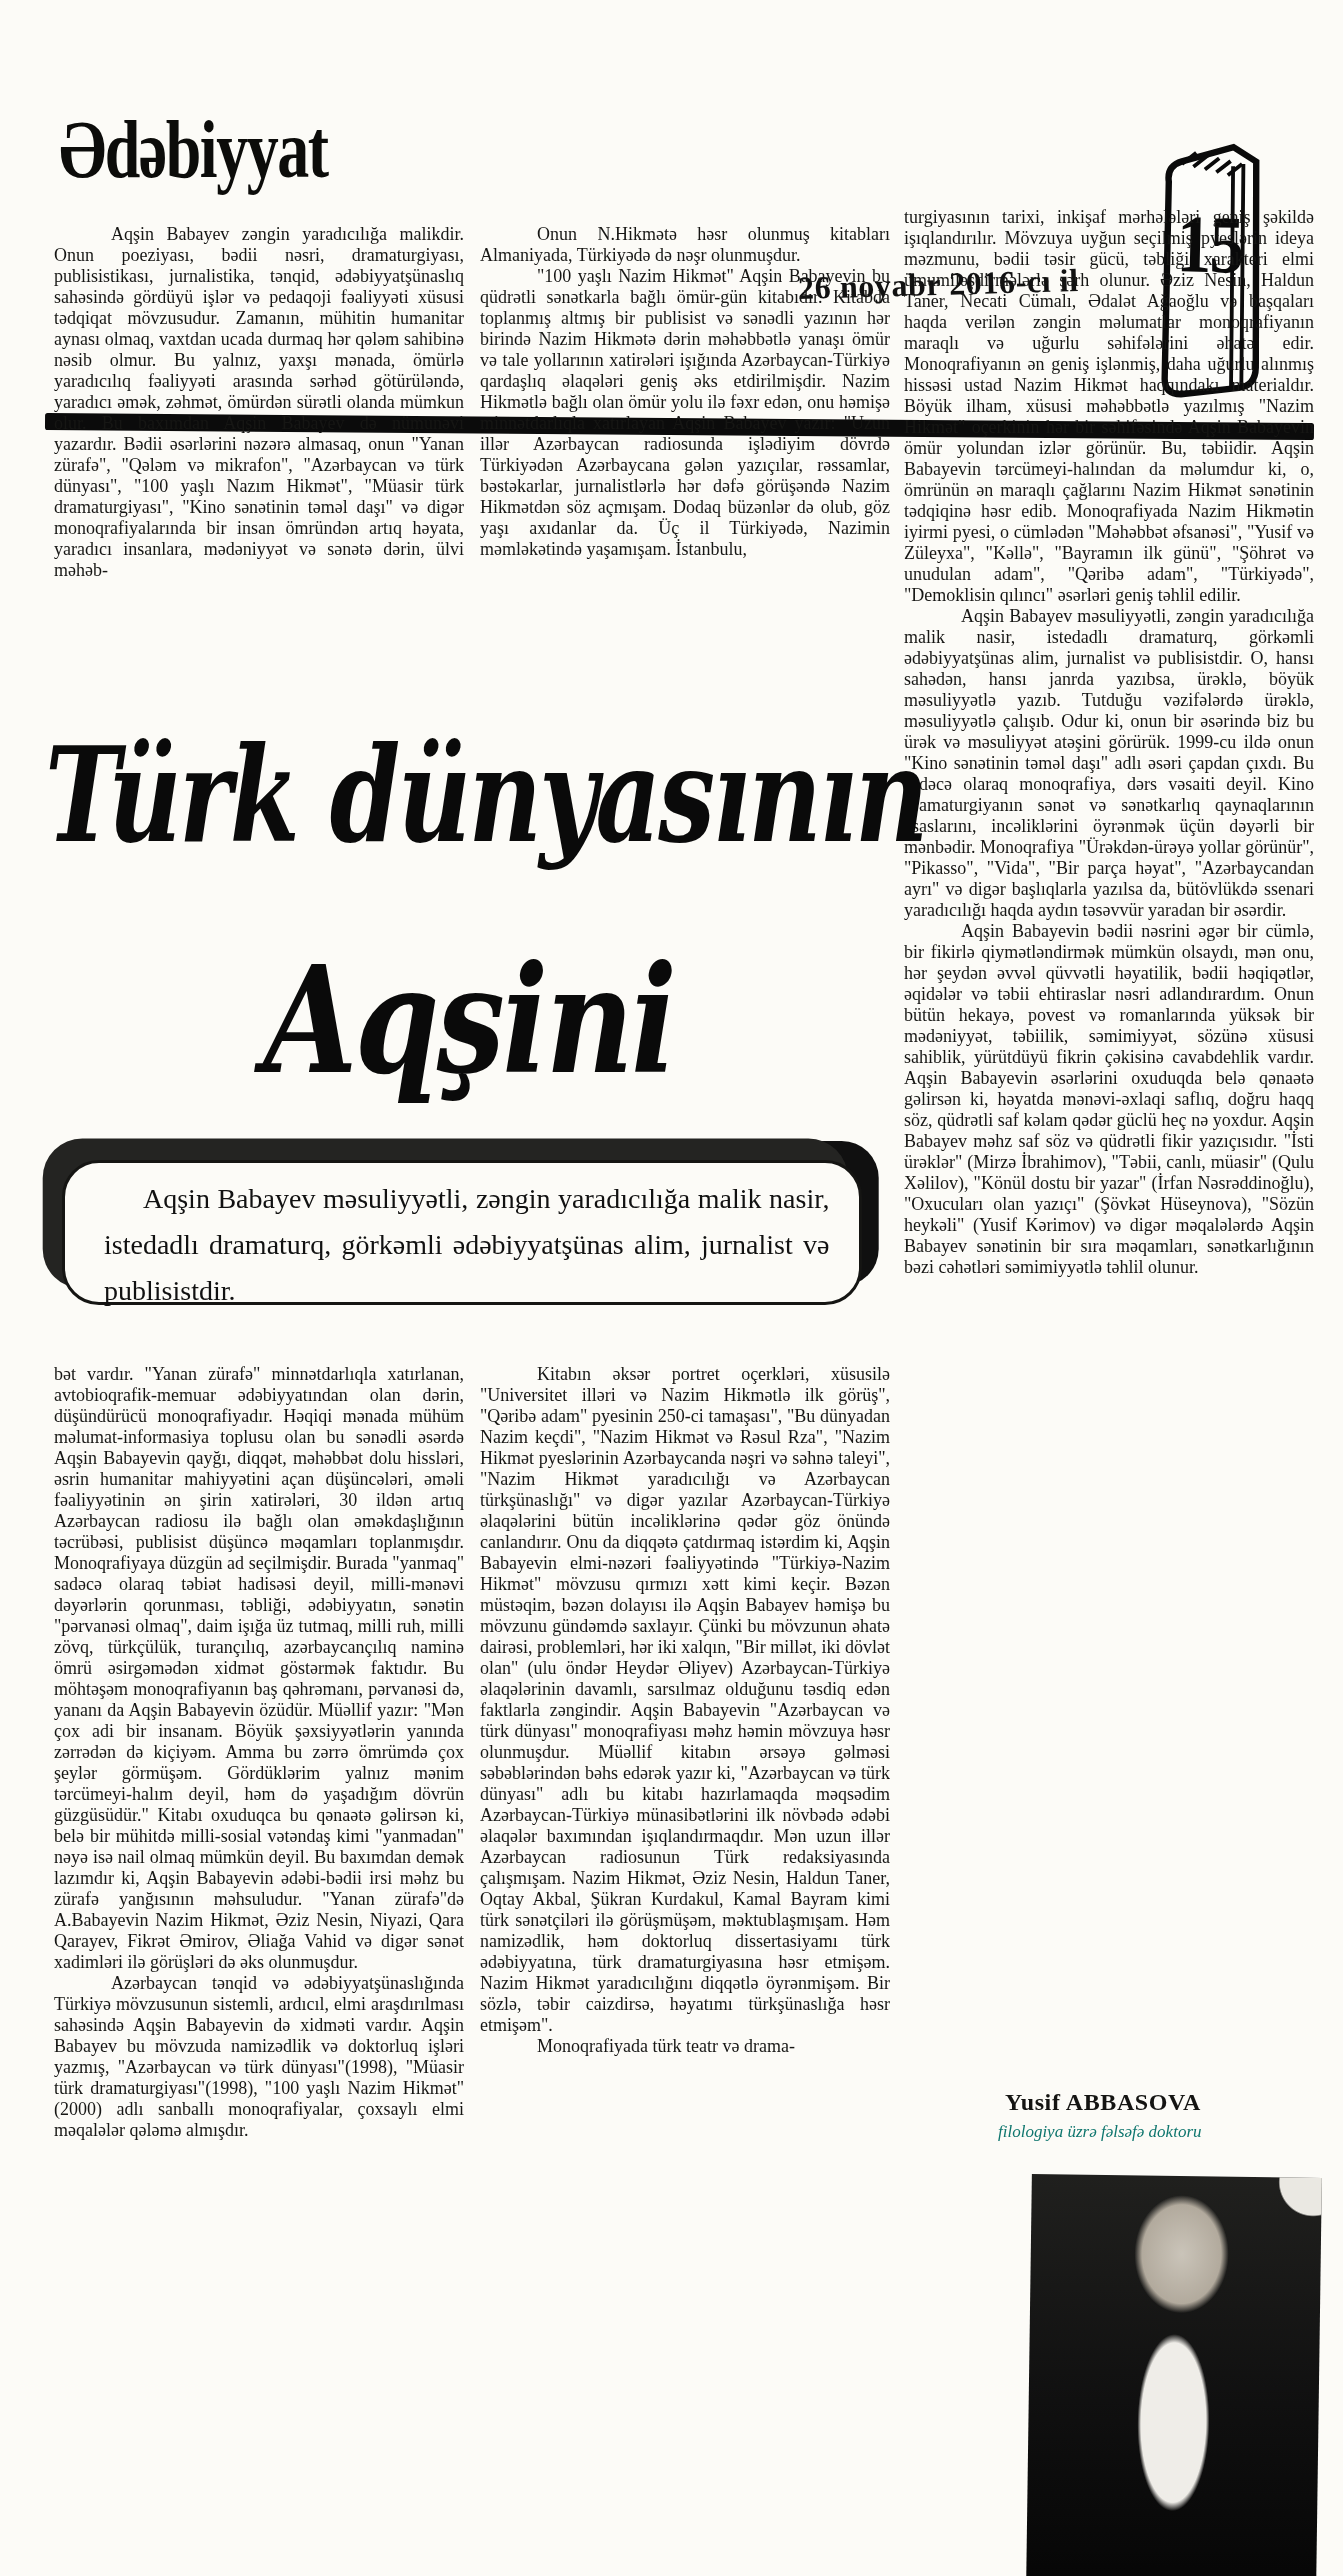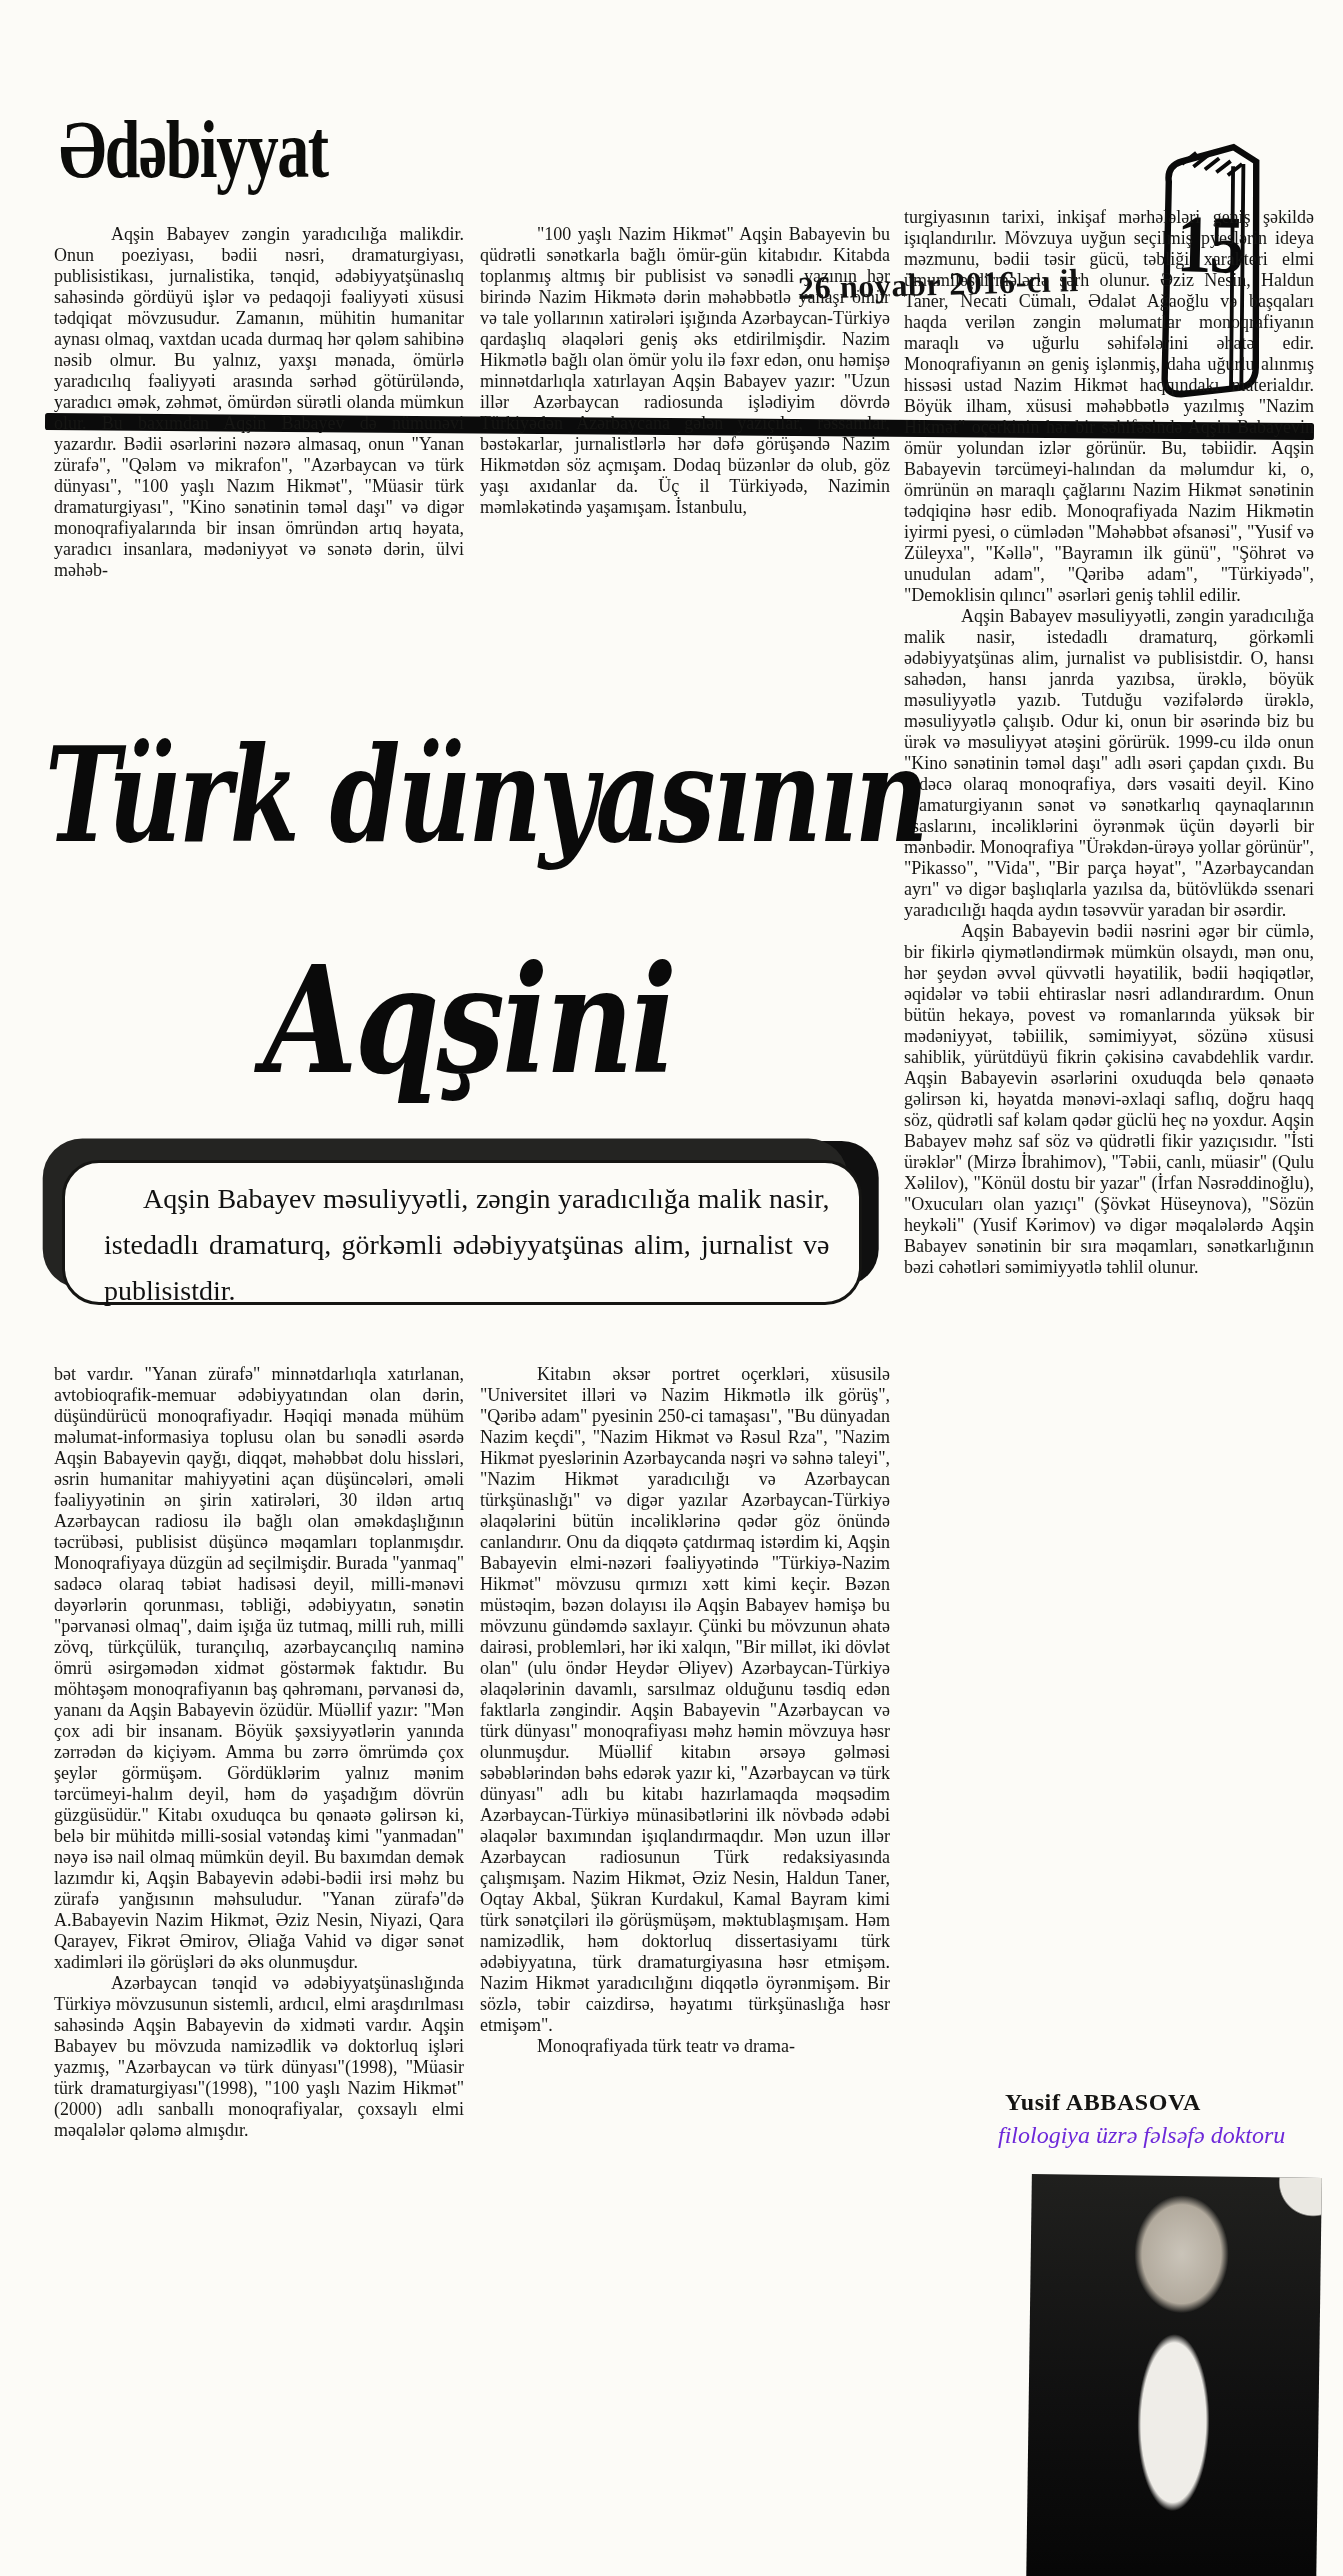--- a/index.html
+++ b/index.html
@@ -123,6 +123,7 @@
   </div>
 
   <div class="col col-2-top">
+    <p>Onun N.Hikmətə həsr olunmuş kitabları Almaniyada, Türkiyədə də nəşr olunmuşdur.</p>
     <p>"100 yaşlı Nazim Hikmət" Aqşin Babayevin bu qüdrətli sənətkarla bağlı ömür-gün kitabıdır. Kitabda toplanmış altmış bir publisist və sənədli yazının hər birində Nazim Hikmətə dərin məhəbbətlə yanaşı ömür və tale yollarının xatirələri işığında Azərbaycan-Türkiyə qardaşlıq əlaqələri geniş əks etdirilmişdir. Nazim Hikmətlə bağlı olan ömür yolu ilə fəxr edən, onu həmişə minnətdarlıqla xatırlayan Aqşin Babayev yazır: "Uzun illər Azərbaycan radiosunda işlədiyim dövrdə Türkiyədən Azərbaycana gələn yazıçılar, rəssamlar, bəstəkarlar, jurnalistlərlə hər dəfə görüşəndə Nazim Hikmətdən söz açmışam. Dodaq büzənlər də olub, göz yaşı axıdanlar da. Üç il Türkiyədə, Nazimin məmləkətində yaşamışam. İstanbulu,</p>
   </div>
 

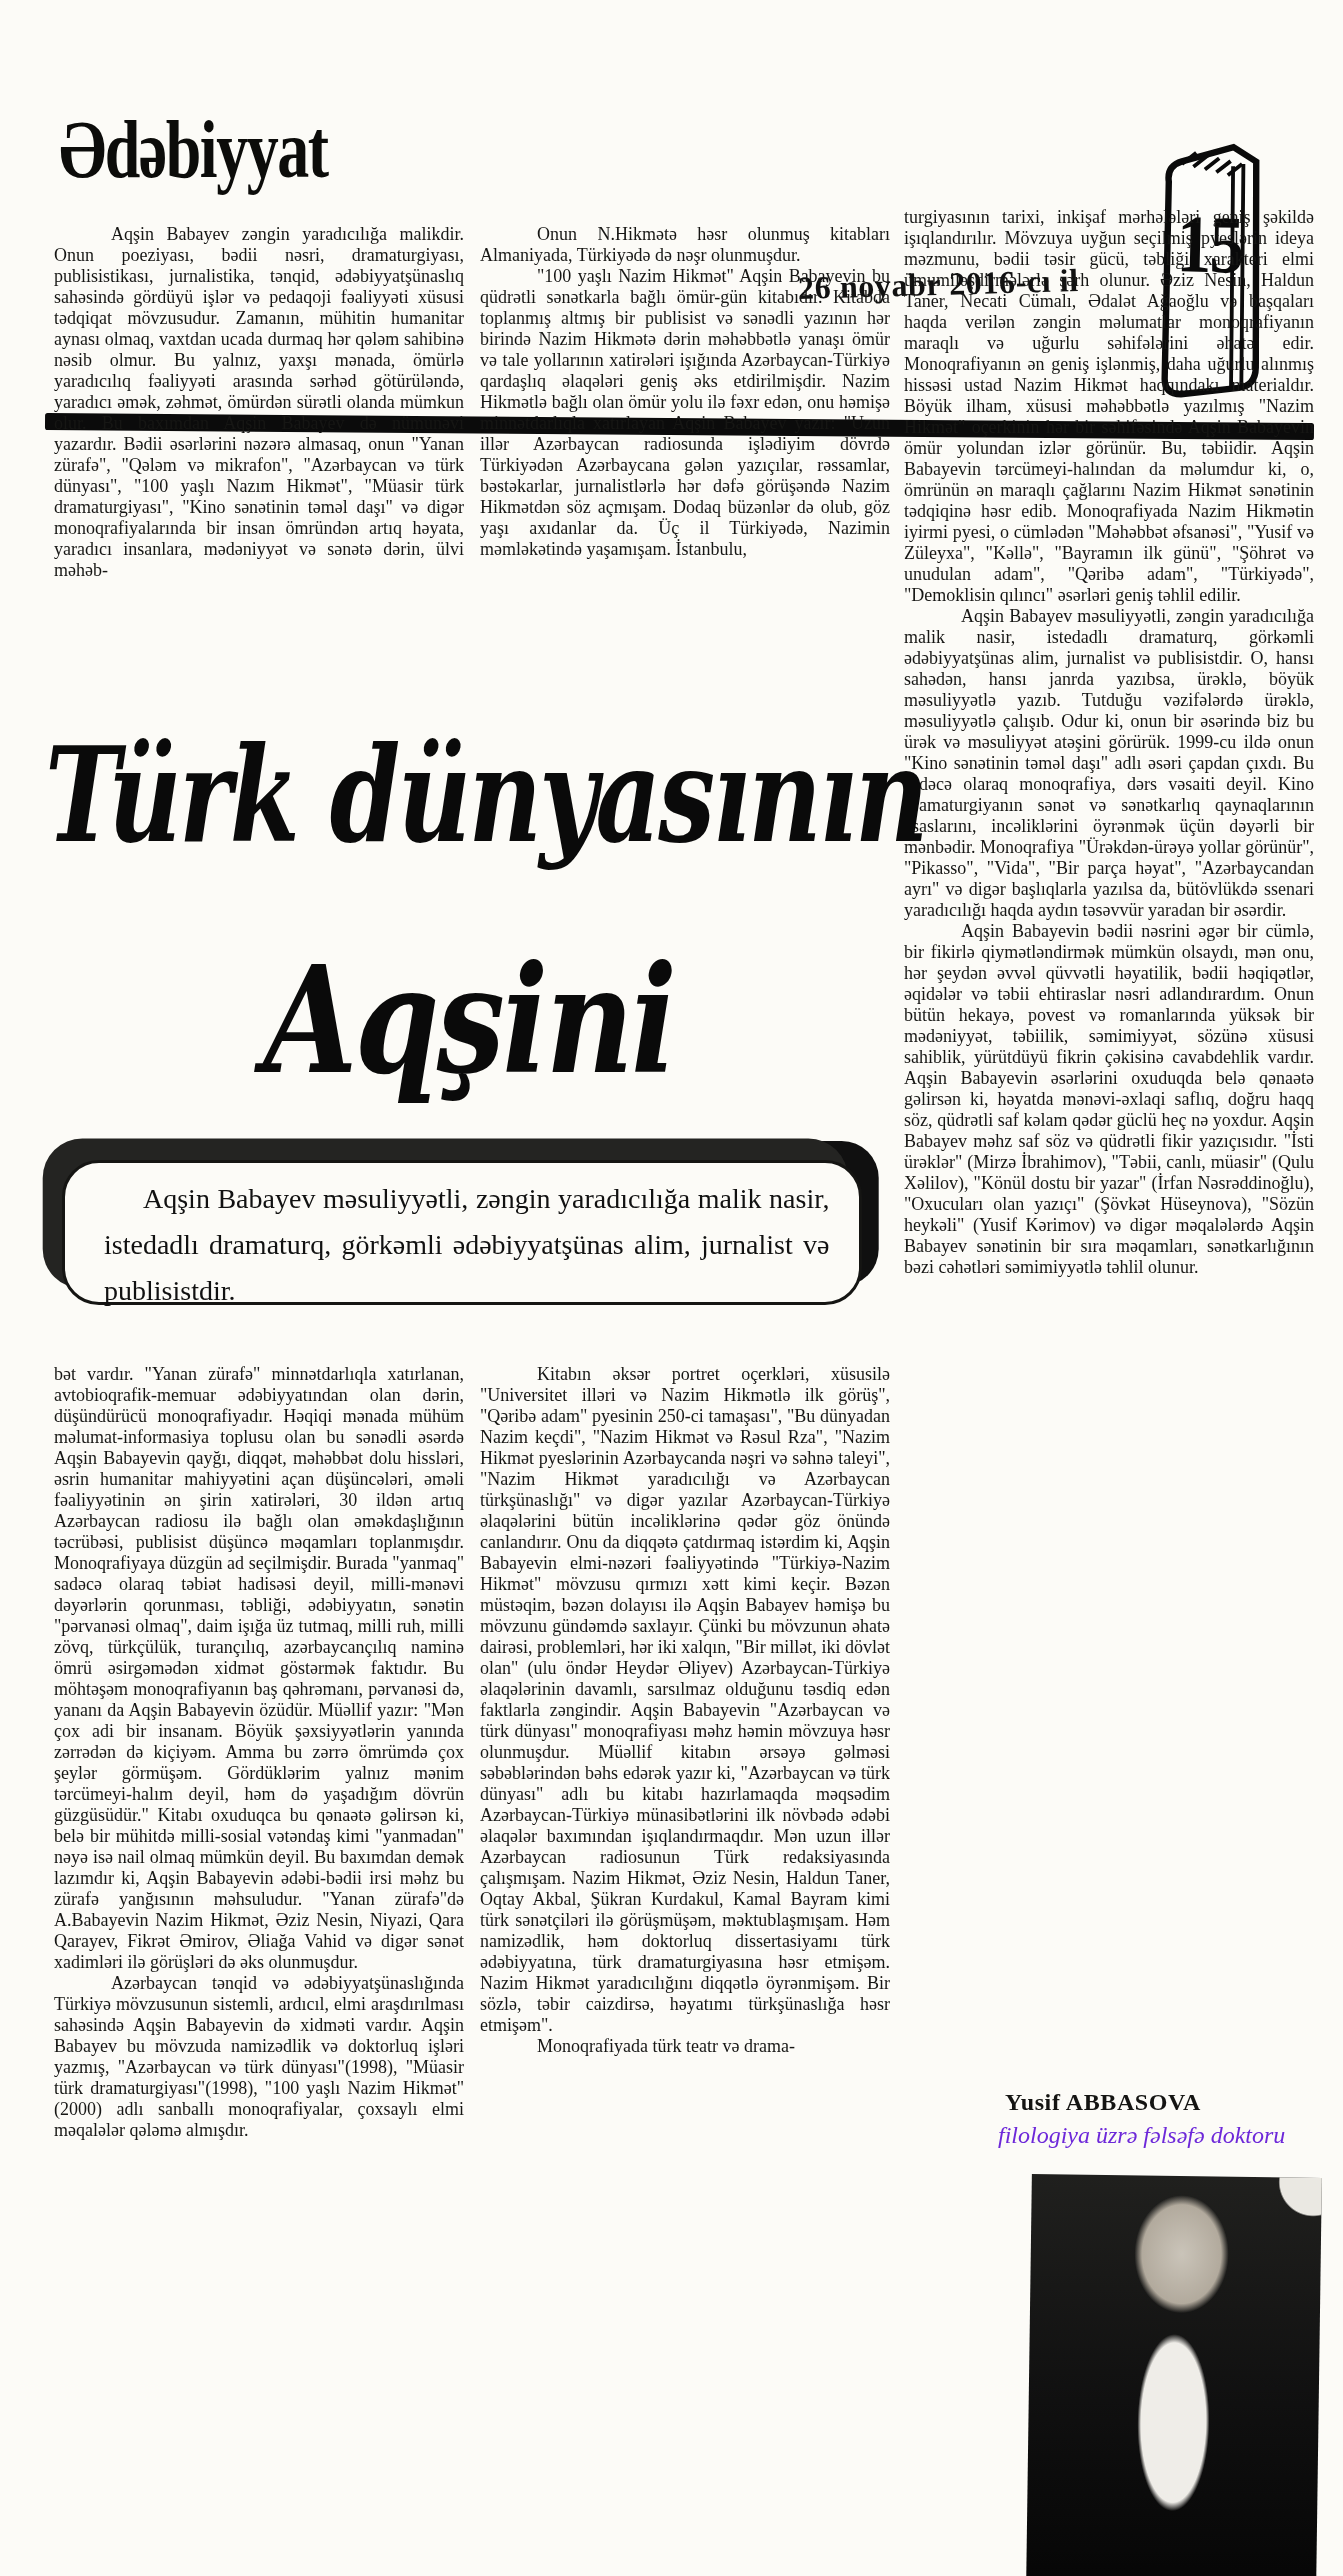--- a/index.html
+++ b/index.html
@@ -85,7 +85,7 @@
   }
   .byline-role{
     position:absolute;left:998px;top:2122px;
-    font-size:24px;font-style:italic;white-space:nowrap;color:#6d28d9;
+    font-size:17px;font-style:italic;white-space:nowrap;color:#0f766e;
   }
   .portrait-photo{
     position:absolute;left:1029px;top:2176px;width:290px;height:411px;

